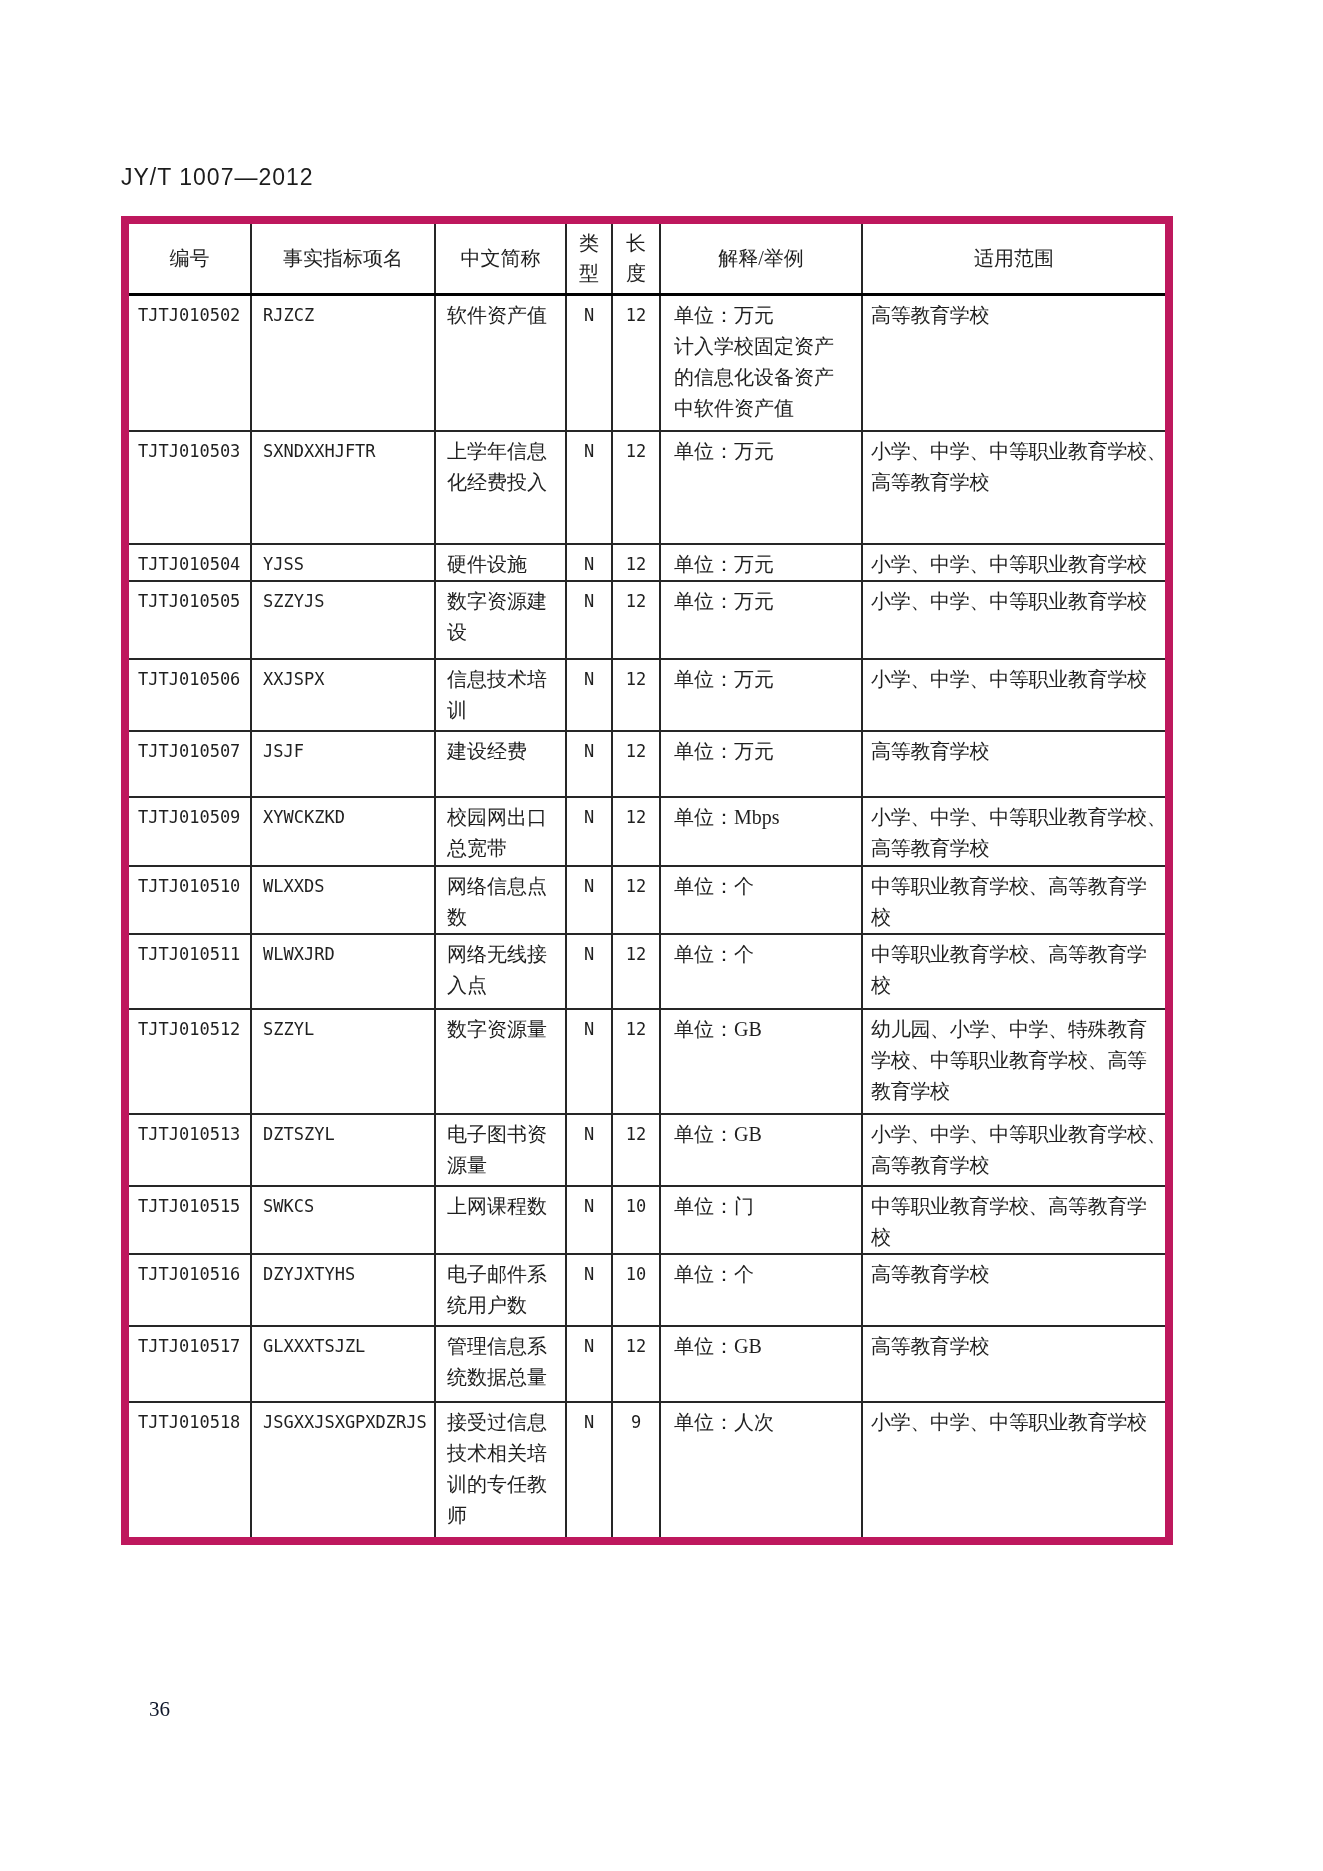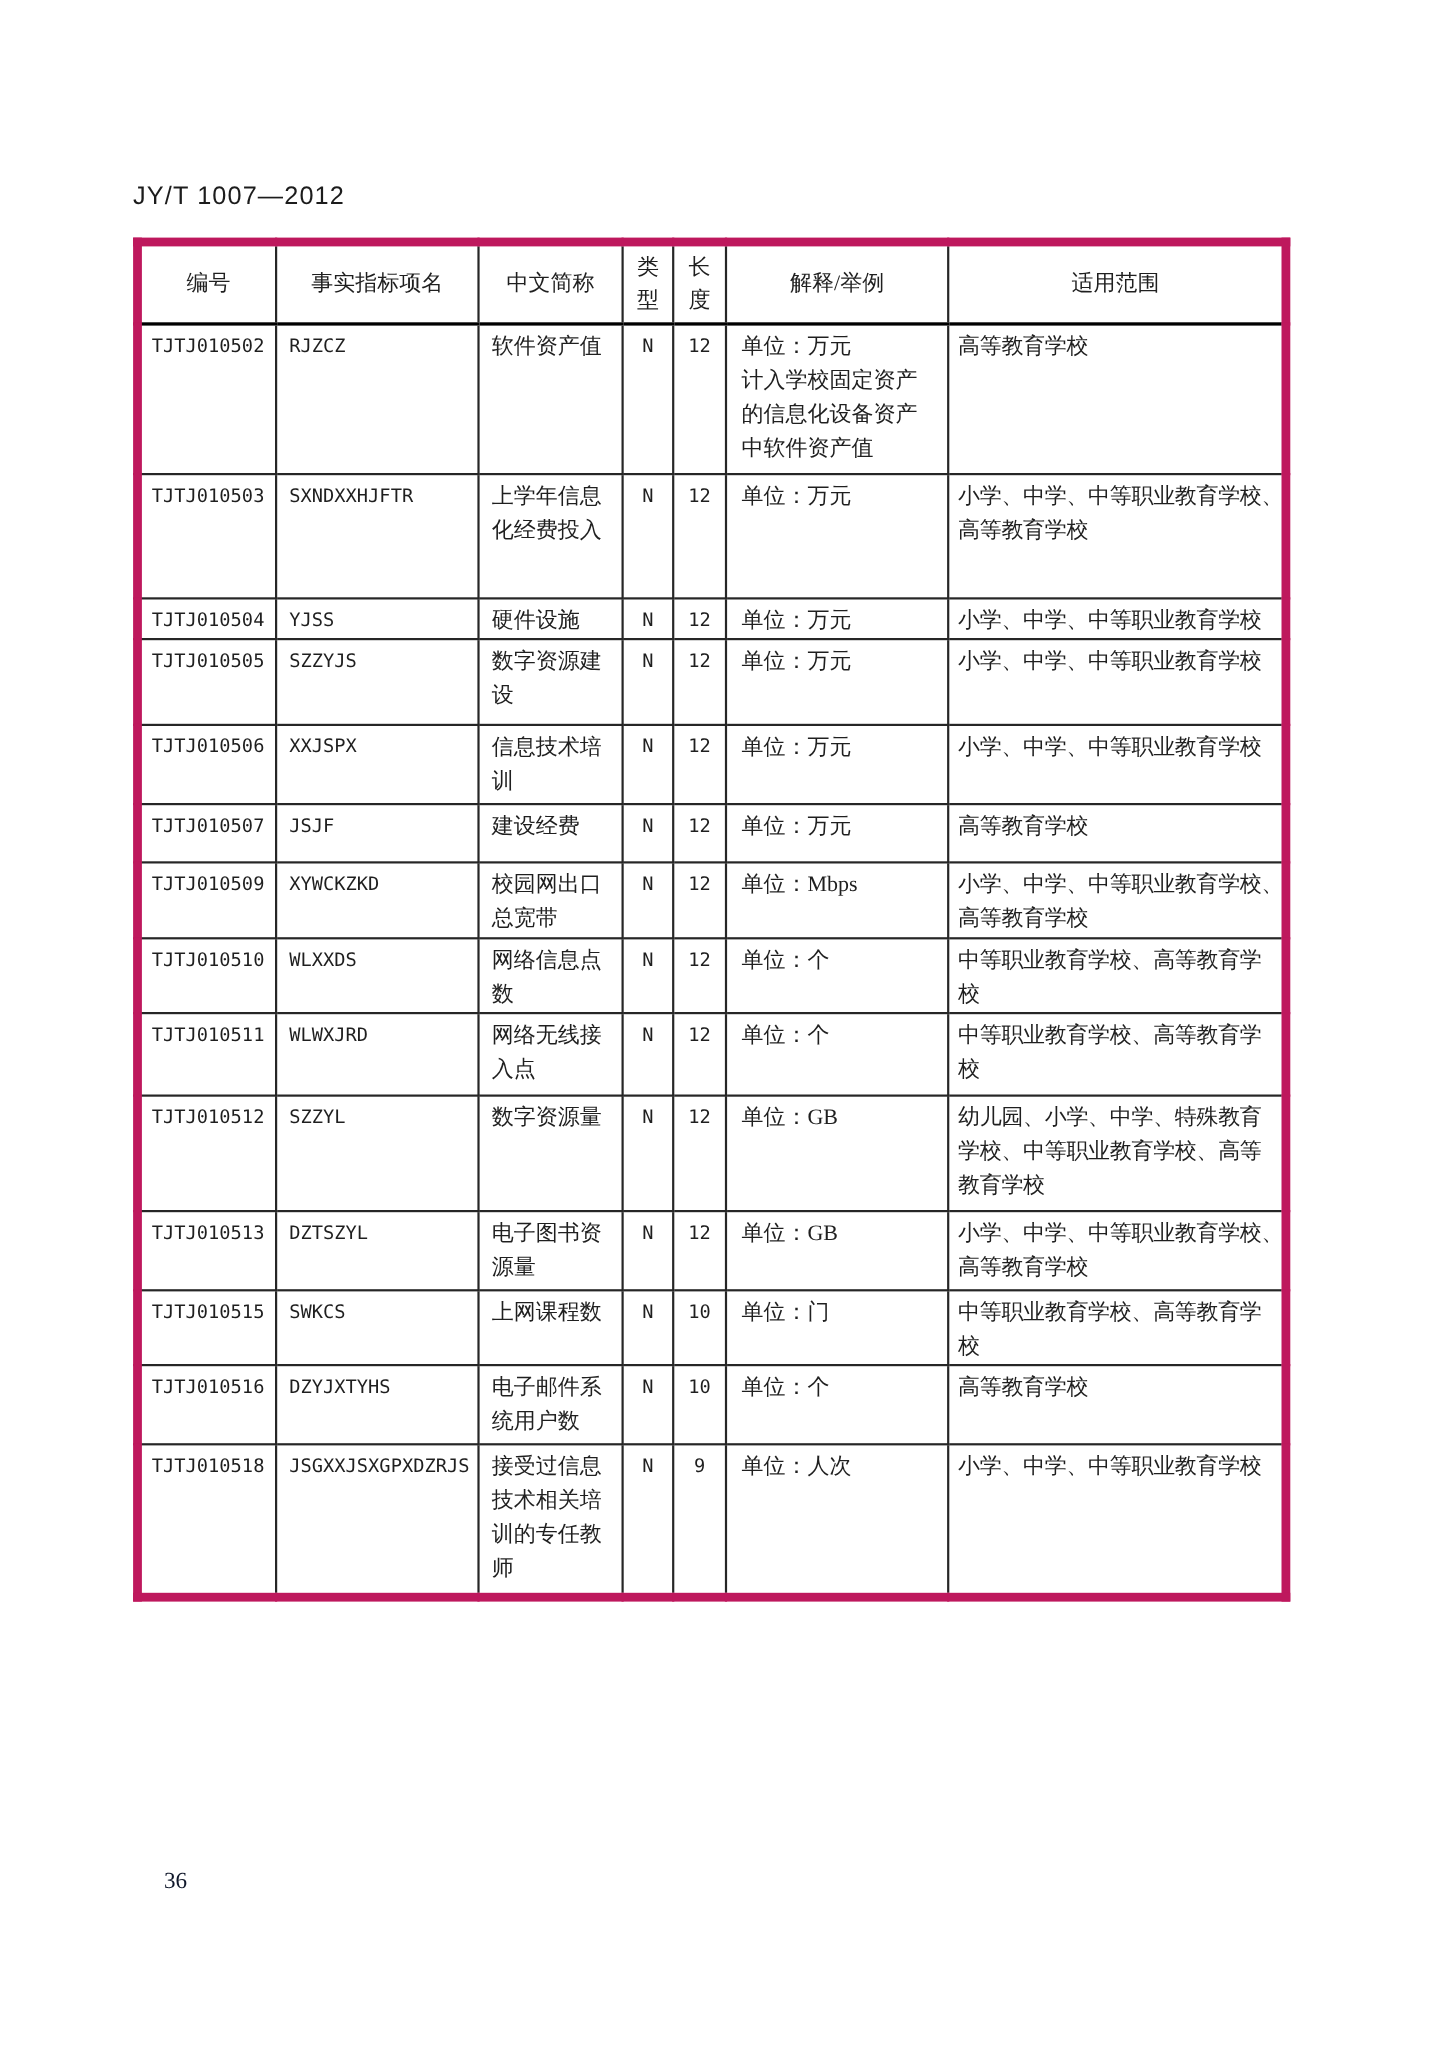--- a/index.html
+++ b/index.html
@@ -122,7 +122,7 @@
     <td class="c-exp">单位：万元</td>
     <td class="c-scope">小学、中学、中等职业教育学校</td>
   </tr>
-  <tr style="height:53px">
+  <tr style="height:66px">
     <td class="c-id">TJTJ010507</td>
     <td class="c-code">JSJF</td>
     <td class="c-name">建设经费</td>

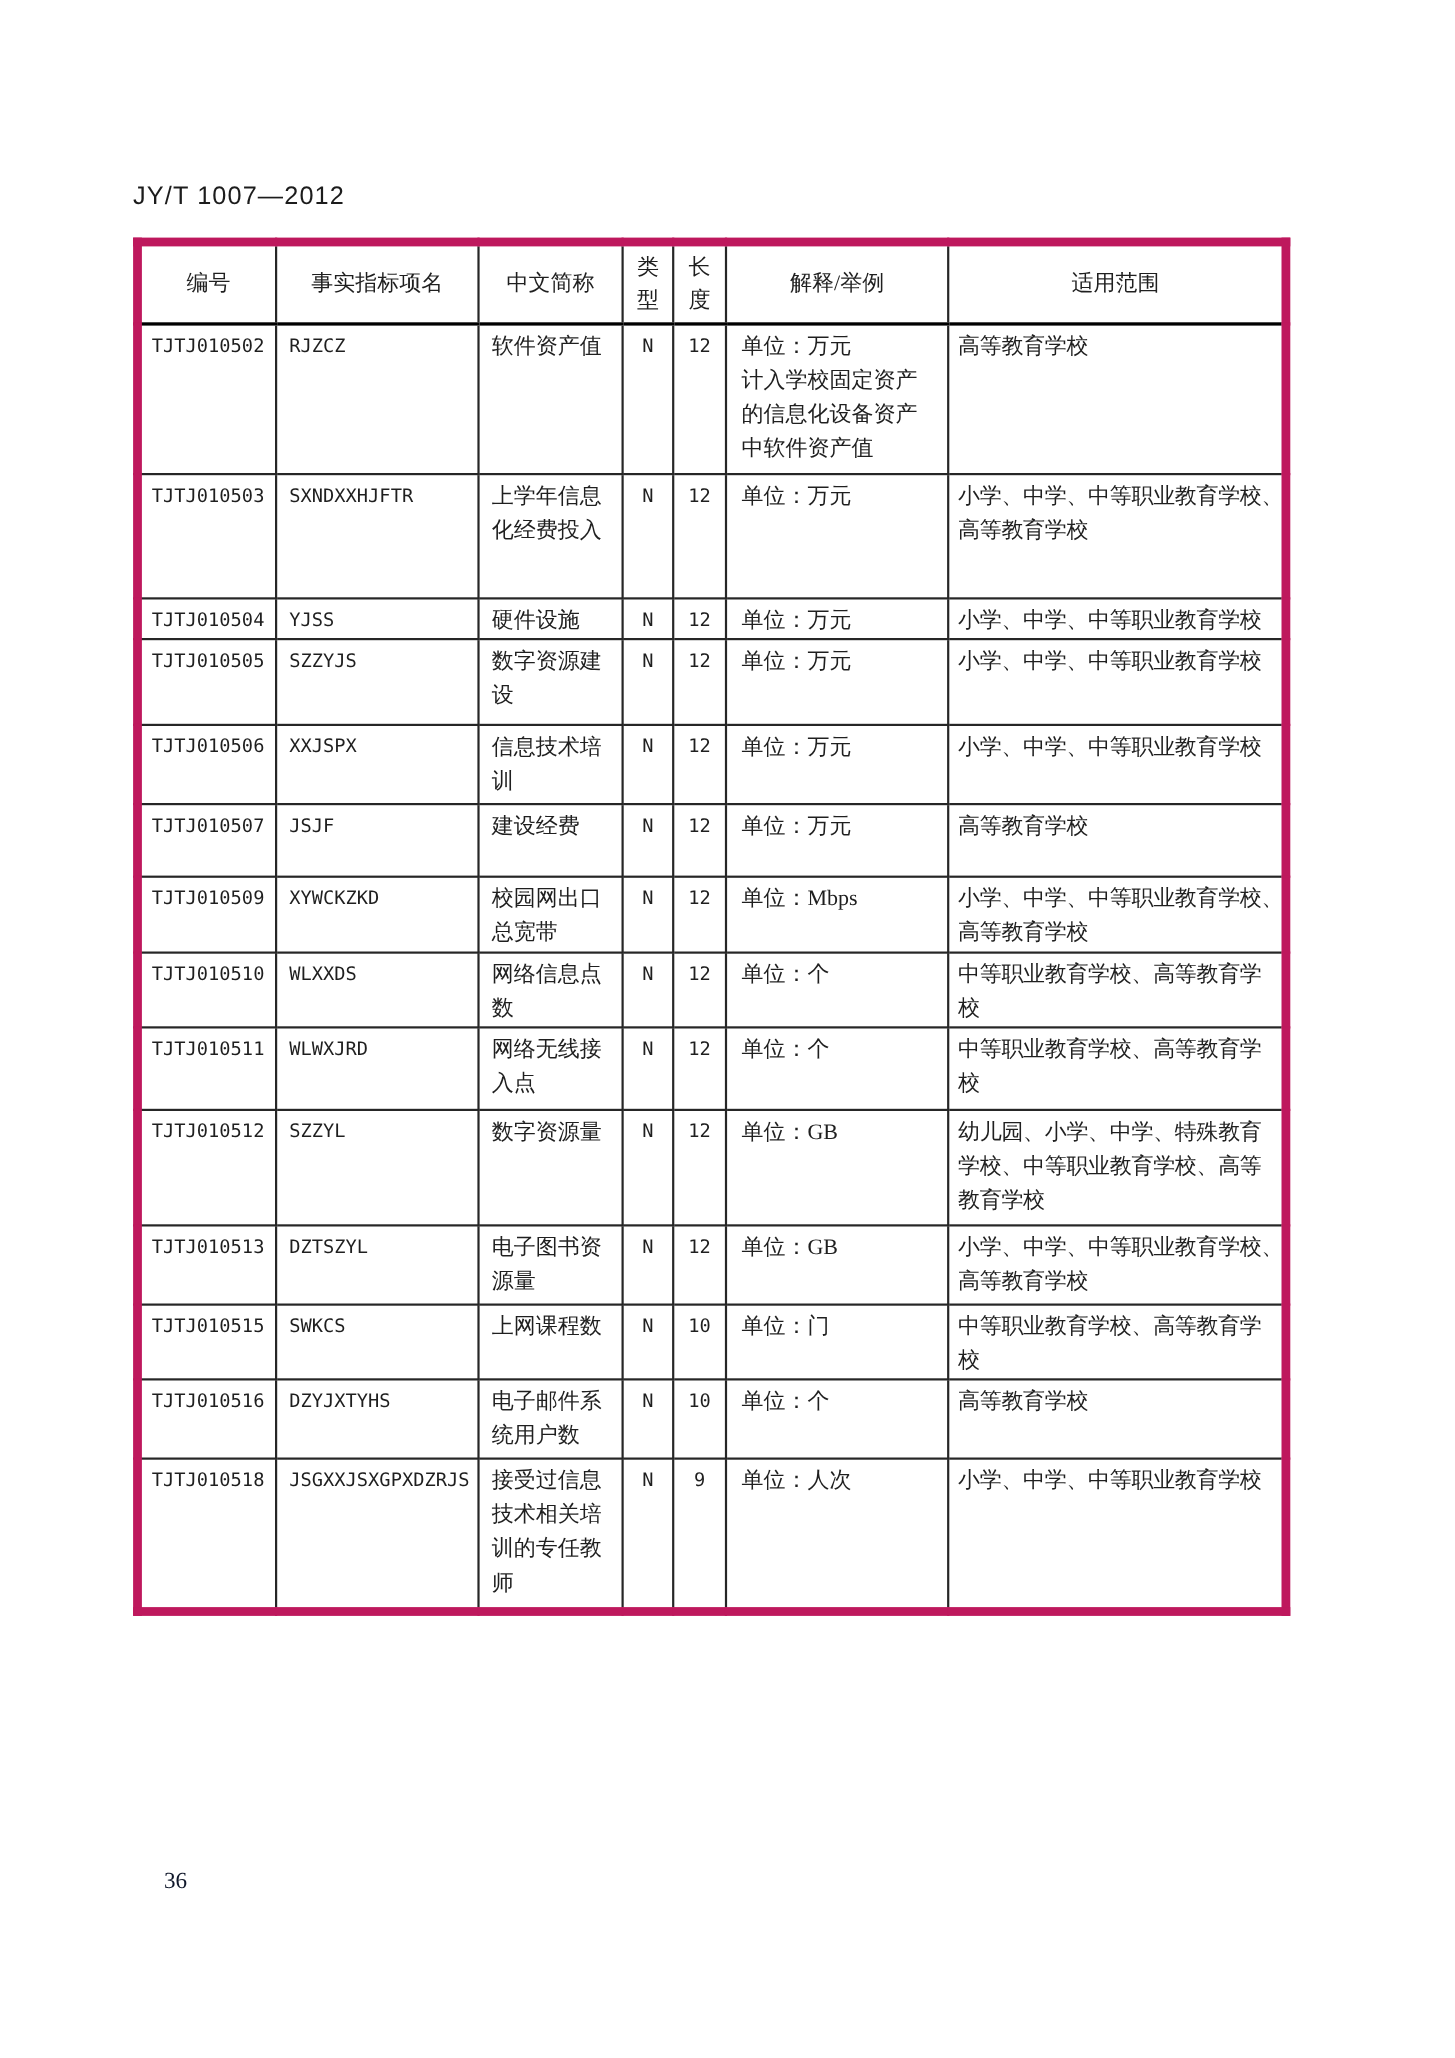--- a/index.html
+++ b/index.html
@@ -206,6 +206,16 @@
     <td class="c-exp">单位：个</td>
     <td class="c-scope">高等教育学校</td>
   </tr>
+  <tr style="height:76px">
+    <td class="c-id">TJTJ010517</td>
+    <td class="c-code">GLXXXTSJZL</td>
+    <td class="c-name">管理信息系
+统数据总量</td>
+    <td class="c-type">N</td>
+    <td class="c-len">12</td>
+    <td class="c-exp">单位：GB</td>
+    <td class="c-scope">高等教育学校</td>
+  </tr>
   <tr style="height:139px">
     <td class="c-id">TJTJ010518</td>
     <td class="c-code">JSGXXJSXGPXDZRJS</td>

